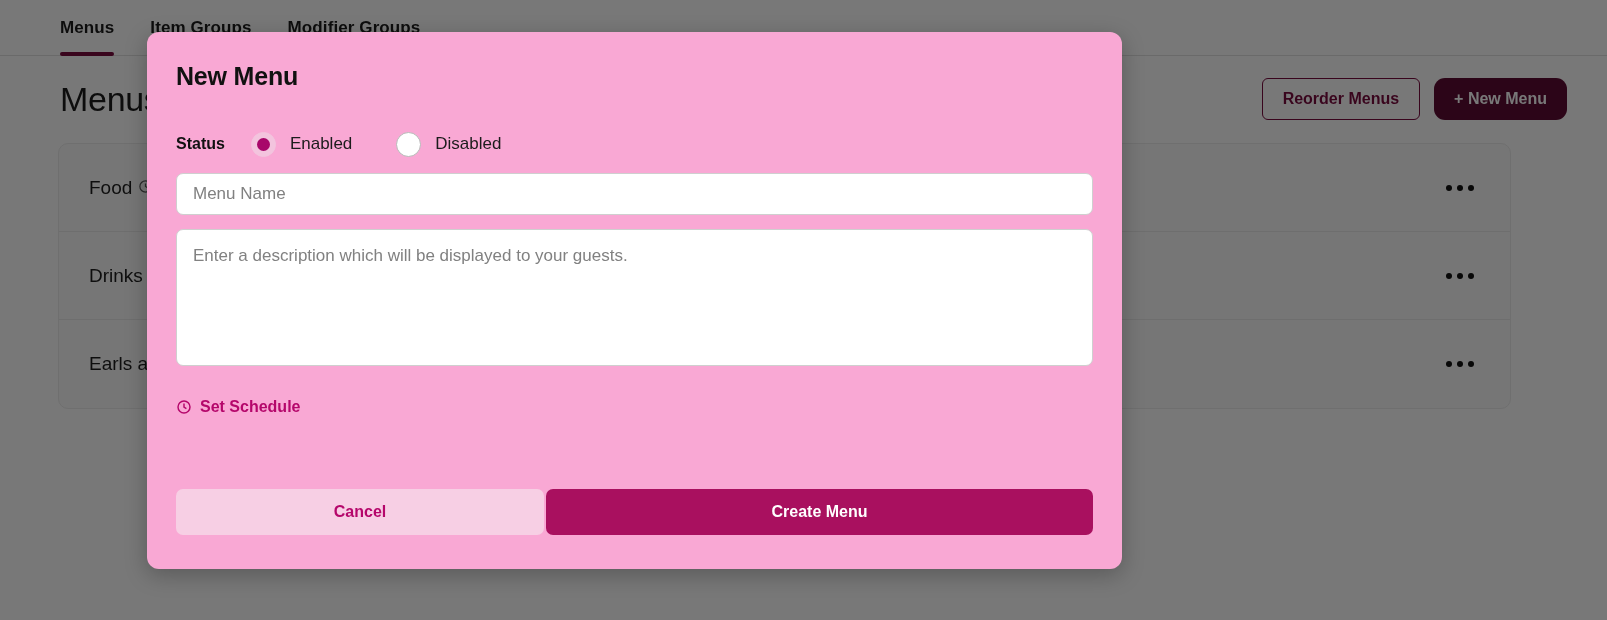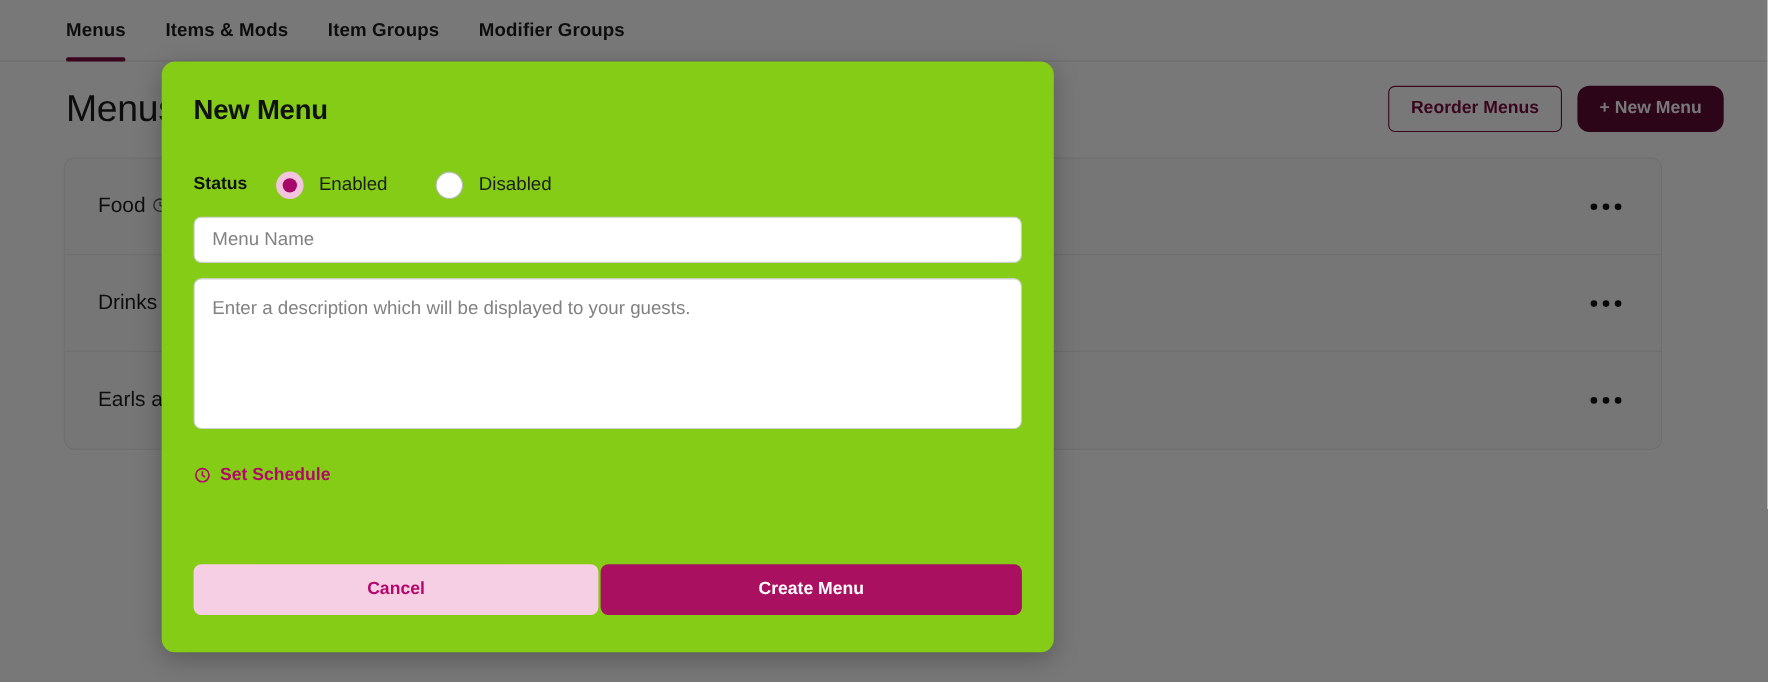--- a/index.html
+++ b/index.html
@@ -305,9 +305,6 @@
     <div class="tabbar">
       <div class="tab active">
         <span>Menus</span>
-      </div>
-      <div class="tab">
-        <span>Items &amp; Mods</span>
       </div>
       <div class="tab">
         <span>Item Groups</span>

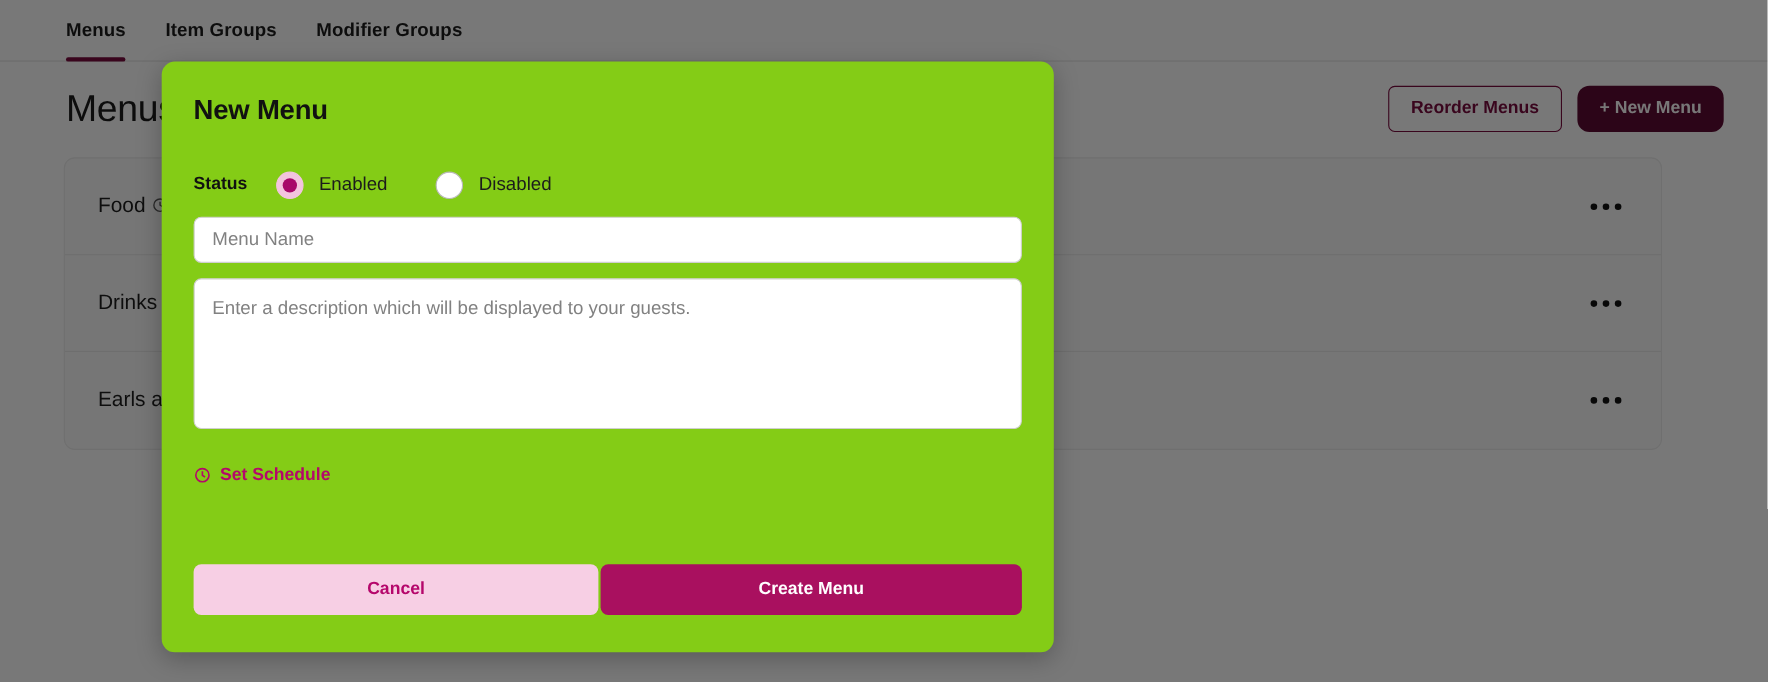--- a/index.html
+++ b/index.html
@@ -163,10 +163,10 @@
   .modal {
     position: absolute;
     left: 147px;
-    top: 56px;
-    width: 811px;
+    top: 32px;
+    width: 975px;
     height: 537px;
-    background: #84cc16;
+    background: #f9a8d4;
     border-radius: 12px;
     z-index: 20;
     padding: 30px 29px 0 29px;

